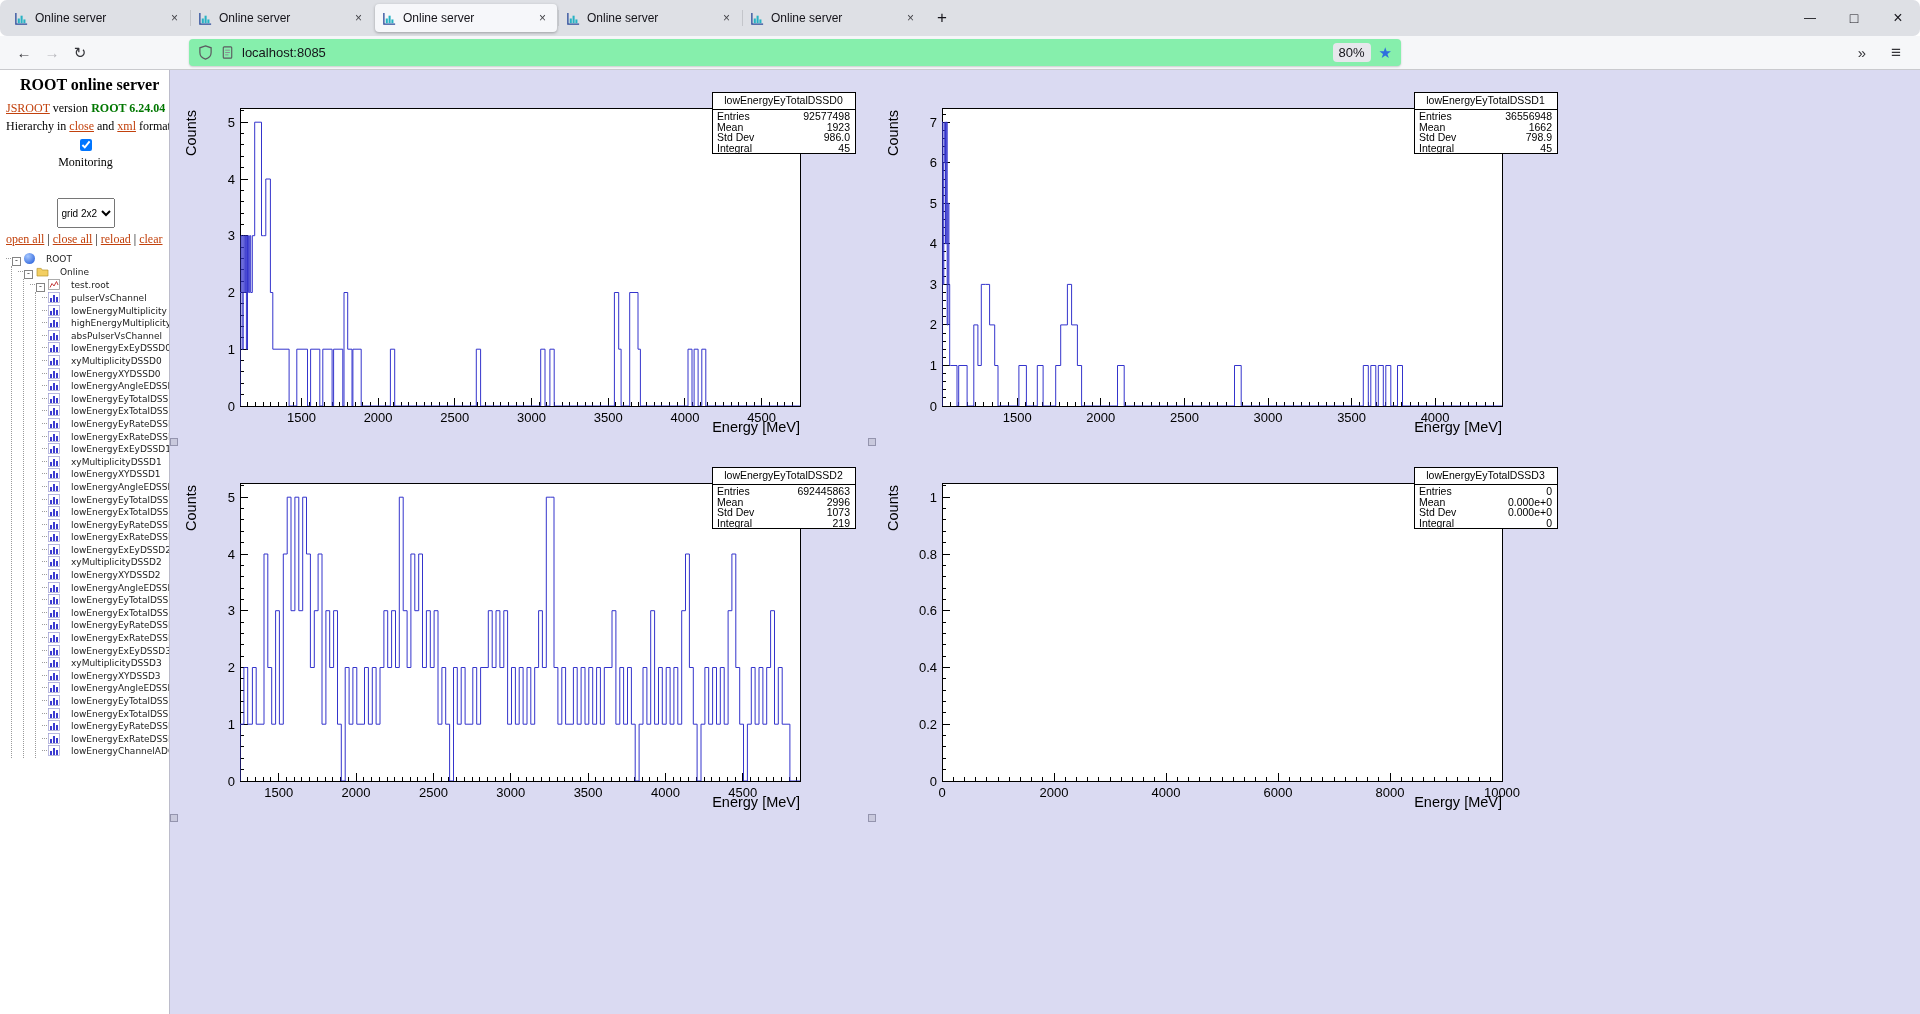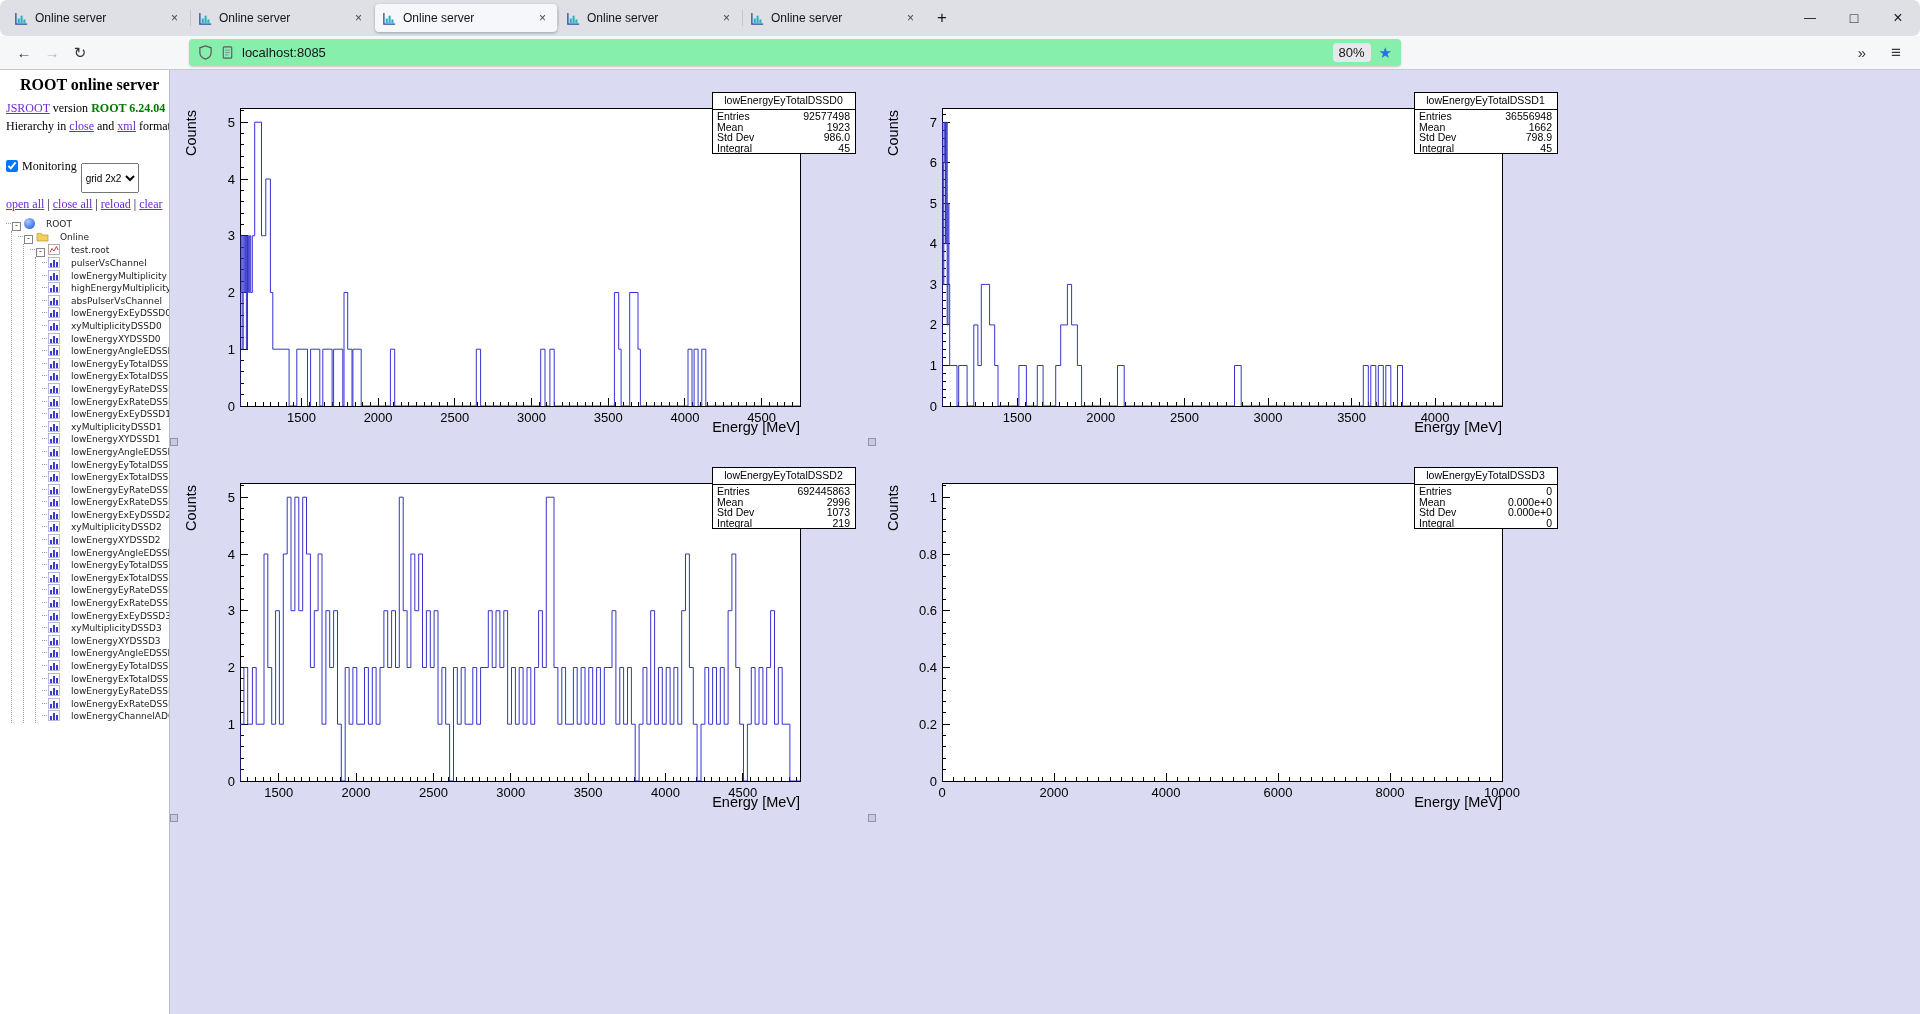--- a/index.html
+++ b/index.html
@@ -49,7 +49,7 @@
   
   .sb-title { font-family:"Liberation Serif", serif; font-size:16px; font-weight:bold; color:#000; margin:1px 0 7px 15px; white-space:nowrap; }
   .sb-line { font-family:"Liberation Serif", serif; font-size:12px; margin:2px 0 3px 1px; white-space:nowrap; color:#000; }
-  .sb-line a, .actions a { color:#6d28d9; text-decoration:underline; cursor:pointer; }
+  .sb-line a, .actions a { color:#c2410c; text-decoration:underline; cursor:pointer; }
   .version-val { color:#007700; font-weight:bold; }
   .monitor-row { display:flex; align-items:center; gap:4px; margin:5px 0 4px 1px;
                  font-family:"Liberation Serif", serif; font-size:12px; }

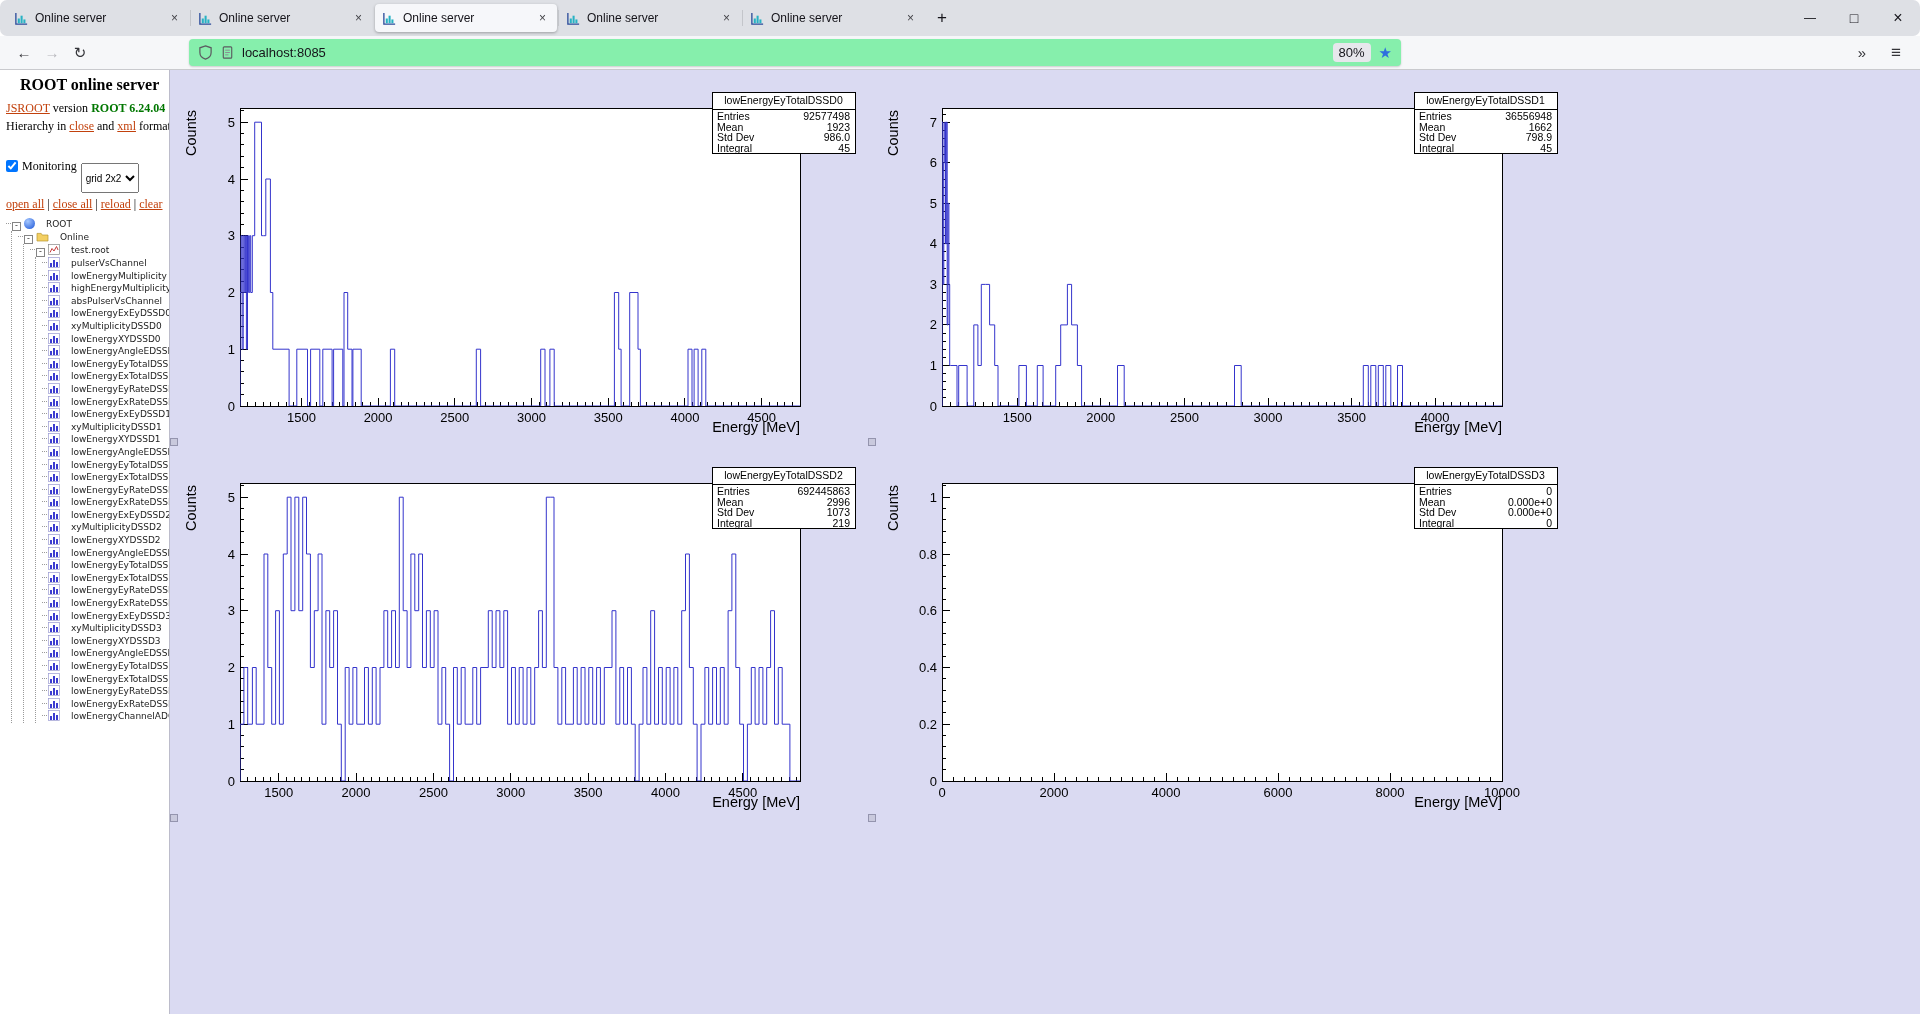--- a/index.html
+++ b/index.html
@@ -52,7 +52,7 @@
   .sb-line a, .actions a { color:#c2410c; text-decoration:underline; cursor:pointer; }
   .version-val { color:#007700; font-weight:bold; }
   .monitor-row { display:flex; align-items:center; gap:4px; margin:5px 0 4px 1px;
-                 font-family:"Liberation Serif", serif; font-size:12px; }
+                 font-family:"Liberation Serif", serif; font-size:12px;flex-direction:column; }
   .monitor-row input { width:12px; height:12px; }
   .monitor-row select { font-size:10px; height:30px; font-family:"Liberation Sans", sans-serif;margin-top:24px; }
   .actions { font-family:"Liberation Serif", serif; font-size:12px; margin:2px 12px 6px 1px; white-space:nowrap; }

